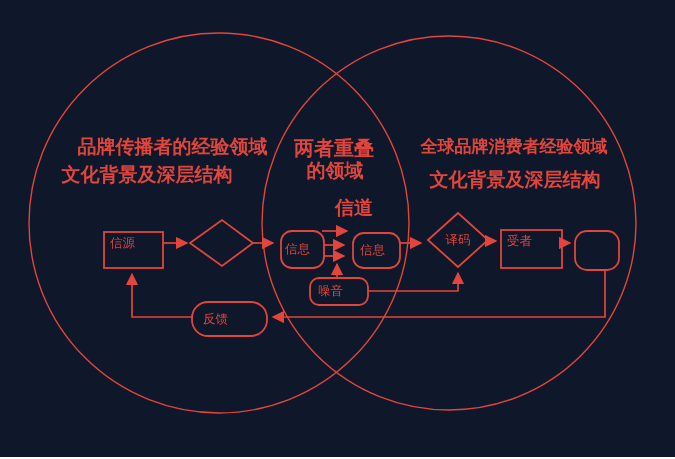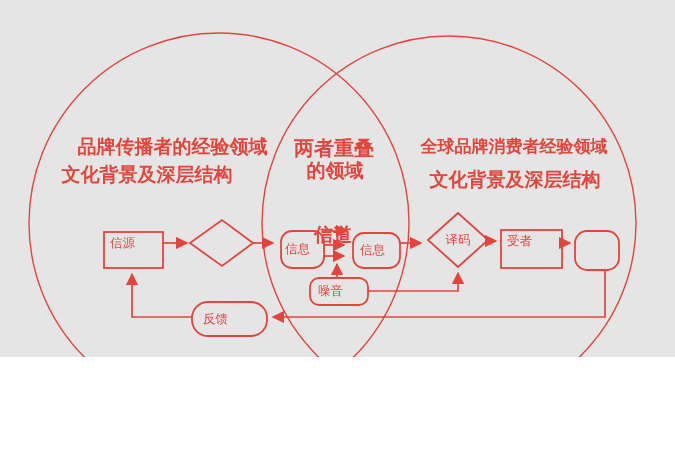--- a/index.html
+++ b/index.html
@@ -8,8 +8,8 @@
   .stage {
     position: relative;
     width: 675px;
-    height: 357px;
-    background: #e5e5e5;
+    height: 457px;
+    background: #0f172a;
     overflow: hidden;
     color: var(--accent);
   }

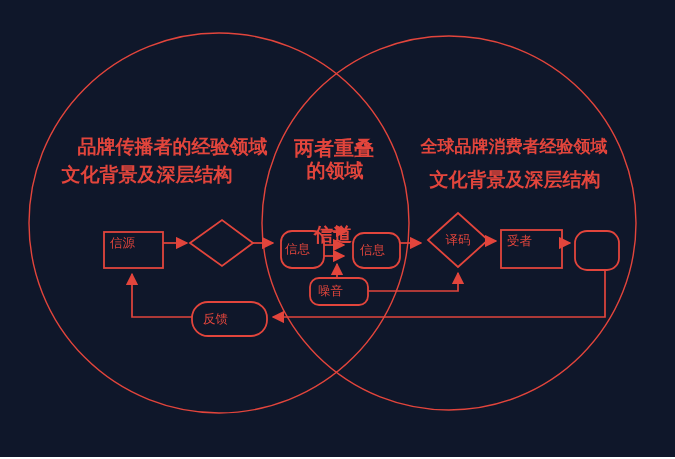--- a/index.html
+++ b/index.html
@@ -81,7 +81,7 @@
 
   <div class="lbl region f20" style="left:286px; top:137px; width:96px; height:23px;">两者重叠</div>
   <div class="lbl region f19" style="left:300px; top:159px; width:70px; height:23px;">的领域</div>
-  <div class="lbl region f19" style="left:308px; top:196px; width:50px; height:23px;margin-top:27px;">信道</div>
+  <div class="lbl region f19" style="left:329px; top:196px; width:50px; height:23px;">信道</div>
 
   <div class="lbl region f17" style="left:416px; top:135px; width:196px; height:23px;">全球品牌消费者经验领域</div>
   <div class="lbl region f19" style="left:420px; top:168px; width:190px; height:24px;">文化背景及深层结构</div>

